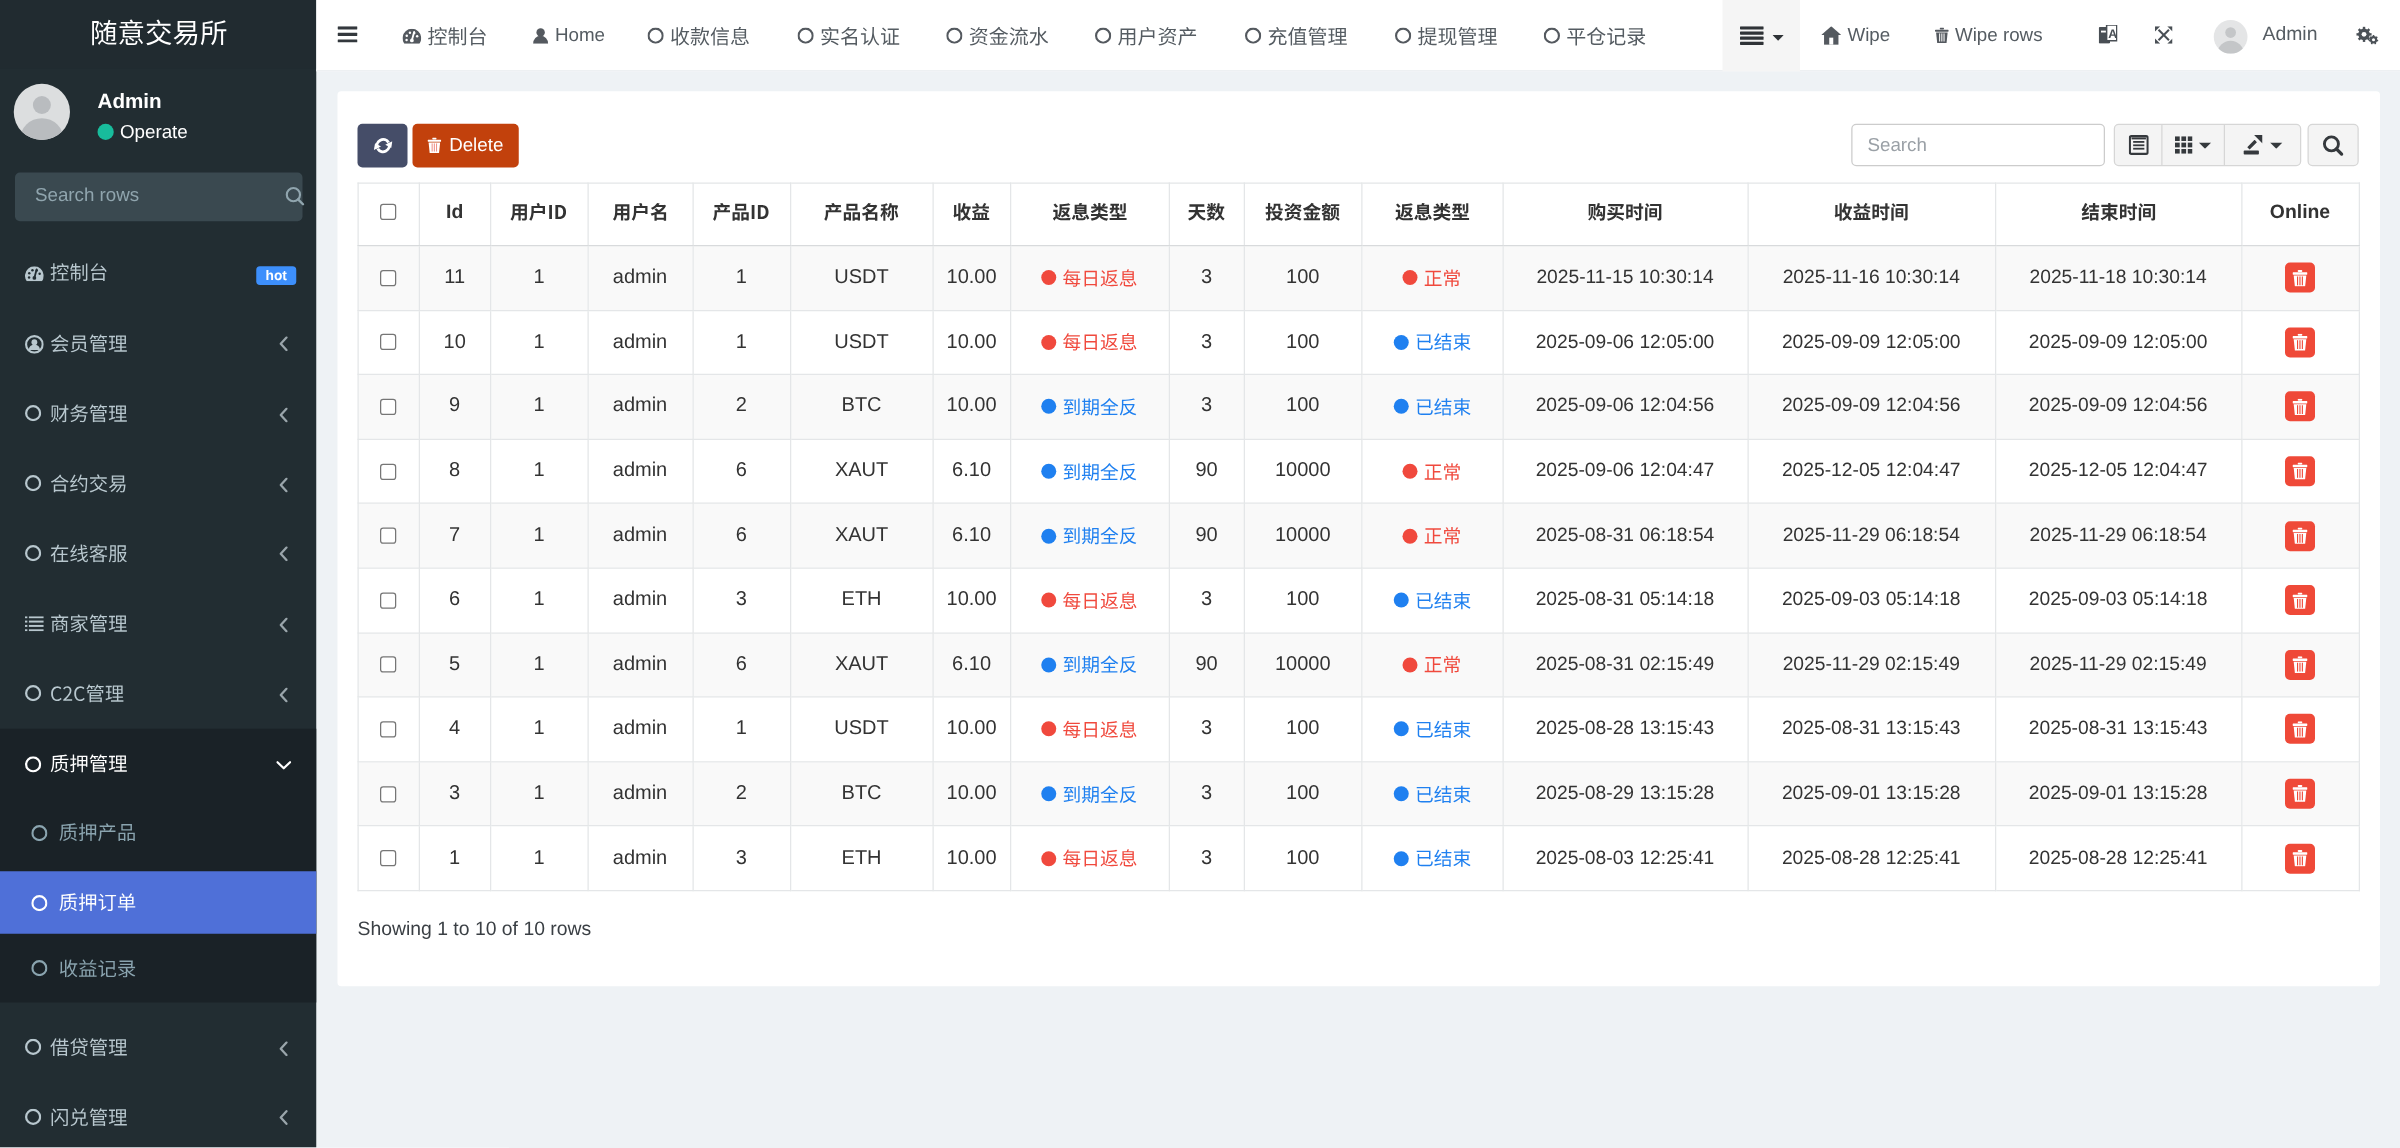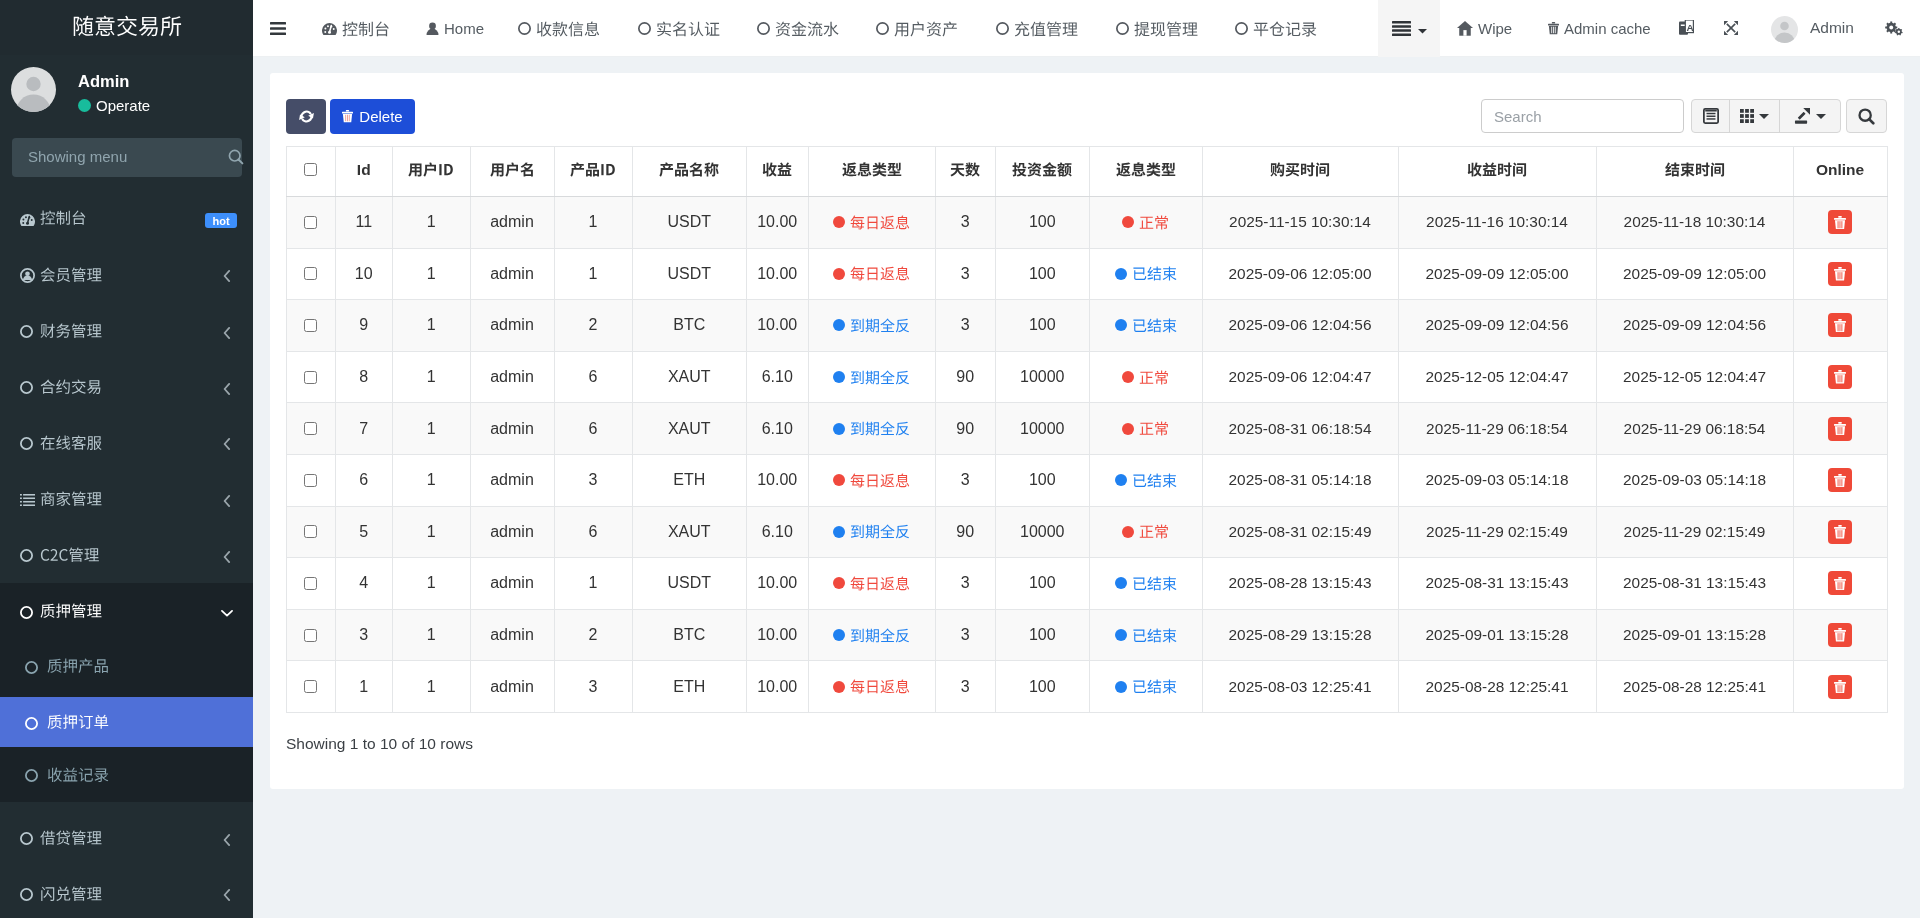--- a/index.html
+++ b/index.html
@@ -466,7 +466,7 @@
           <rect x="6.82" y="4.7432" width="0.825" height="6.468" fill="#ffffff"></rect>
         </svg>
       </span>
-      <span style="font-size:15px;color:#555c62">Admin cache</span>
+      <span style="font-size:15px;color:#555c62">Wipe rows</span>
     </div>
     <div class="abs" style="left:1426px;top:20px"><svg width="15" height="15" viewBox="0 0 15 15">
         <rect x="0" y="1.5" width="9" height="13.2" rx="1" fill="#494f55"></rect>

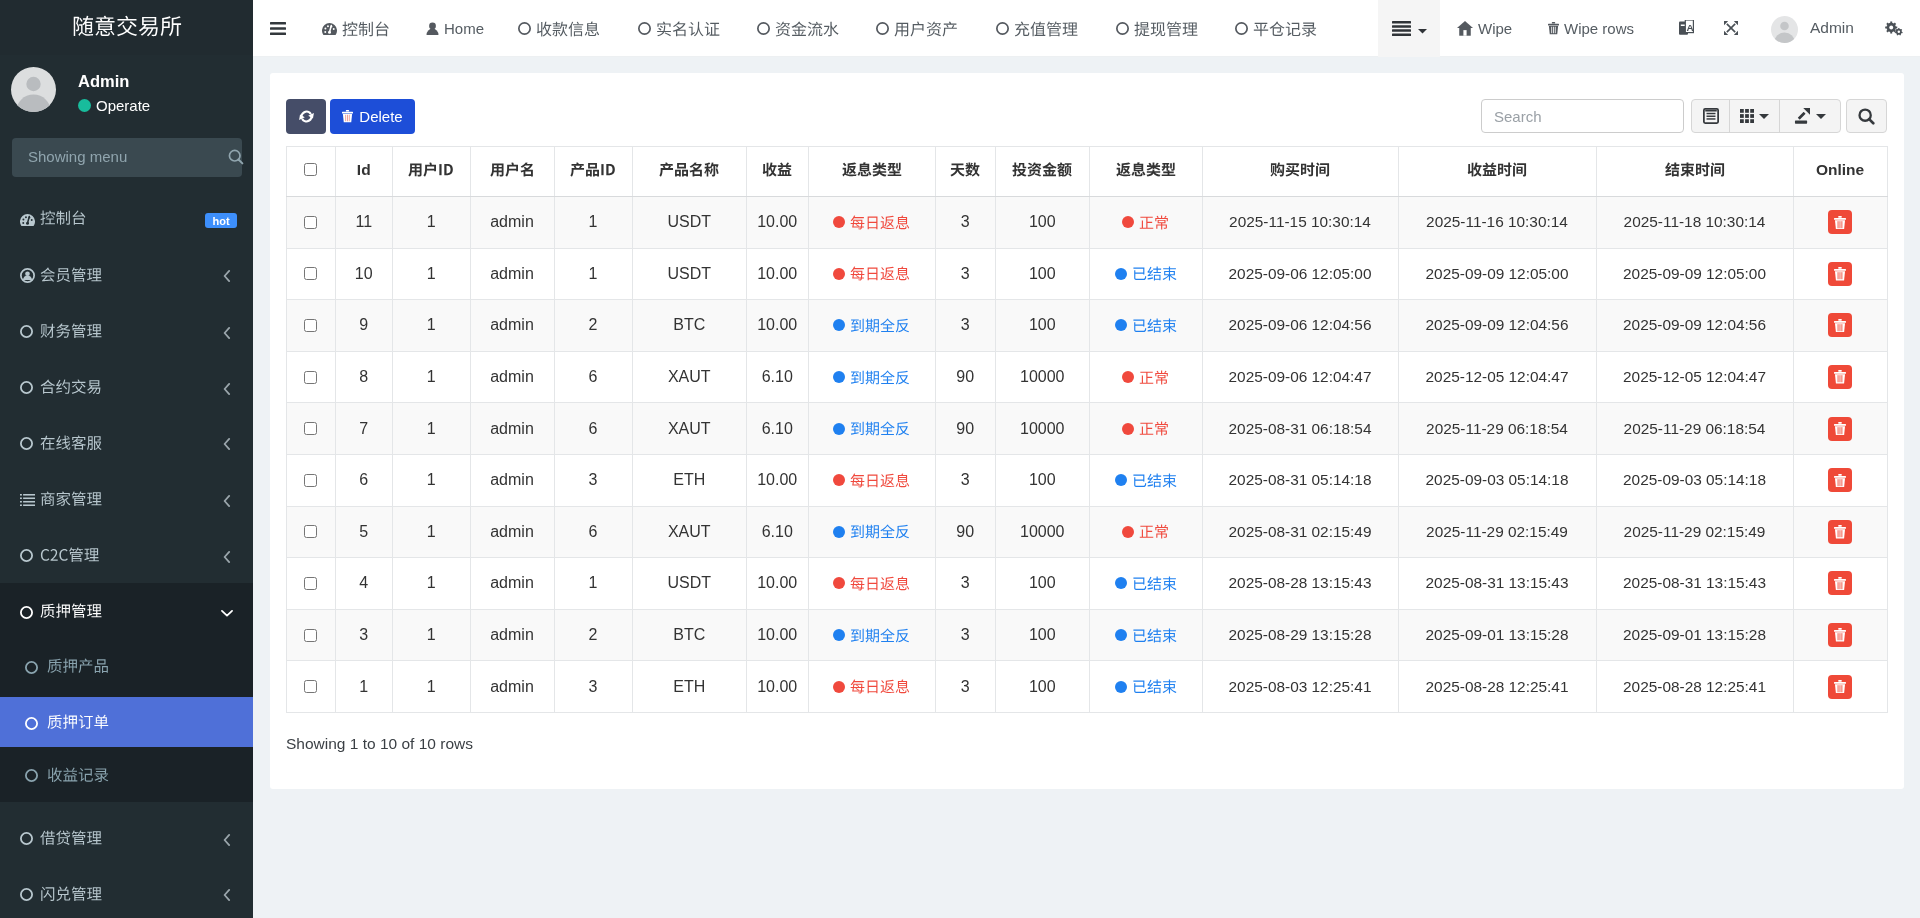--- a/index.html
+++ b/index.html
@@ -518,7 +518,7 @@
         <polygon points="1.04,5.55 0.09,10.95 5.80,8.29" fill="#fff"></polygon>
       </svg>
     </div>
-    <div class="btn" style="left:60px;top:26px;width:85px;height:35px;background:#1d4ed8">
+    <div class="btn" style="left:60px;top:26px;width:85px;height:35px;background:#c2410c">
       <span style="display:inline-flex;margin-right:6px">
         <svg width="11" height="12.32" viewBox="0 0 11 12.32">
           <rect x="3.85" y="0" width="3.3" height="1.55232" rx="0.55" fill="#fff"></rect>

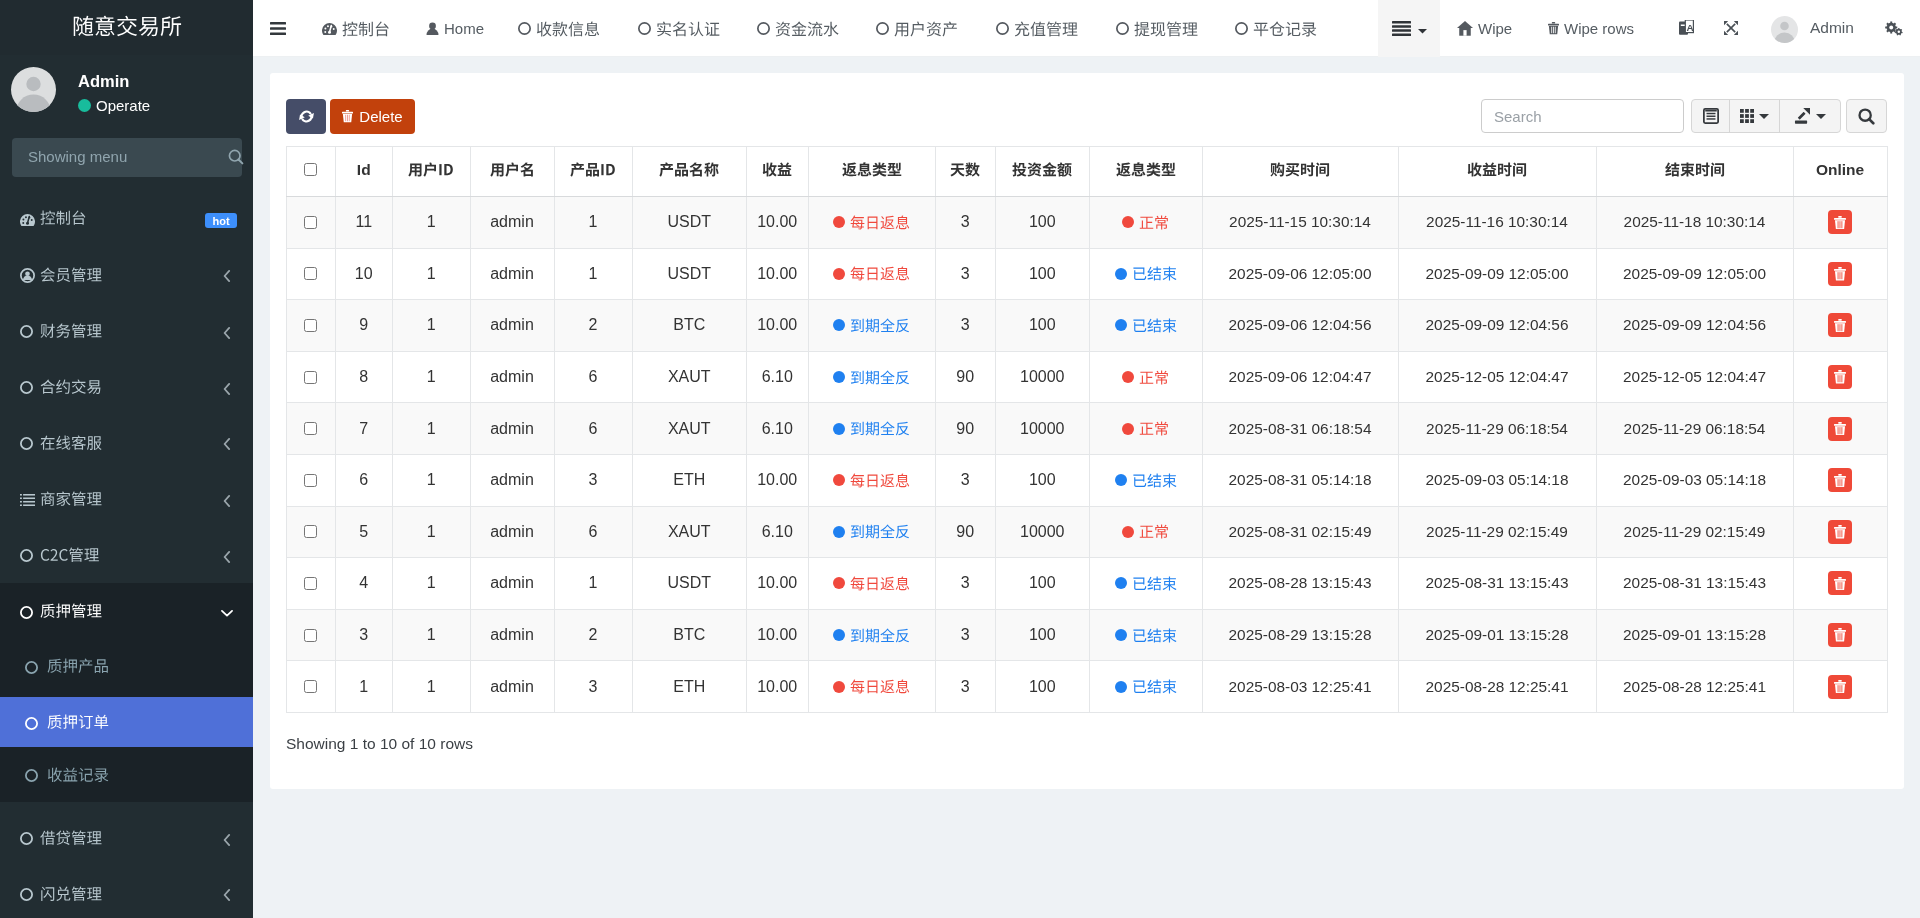--- a/index.html
+++ b/index.html
@@ -46,7 +46,7 @@
     <div class="abs" style="left:78px;top:99px;width:13px;height:13px;border-radius:50%;background:#18bc9c"></div>
     <div class="abs" style="left:96px;top:97px;font-size:15px;color:#fff">Operate</div>
     <div class="abs" style="left:12px;top:138px;width:230px;height:39px;background:#3a4950;border-radius:4px">
-      <div class="abs" style="left:16px;top:10px;font-size:15px;color:#90a5ae">Showing menu</div>
+      <div class="abs" style="left:16px;top:10px;font-size:15px;color:#90a5ae">Search rows</div>
       <div class="abs" style="left:216px;top:11px"><svg width="16" height="16" viewBox="0 0 16 16">
           <circle cx="6.72" cy="6.72" r="5.28" fill="none" stroke="#90a5ae" stroke-width="1.7"></circle>
           <line x1="10.4535" y1="10.4535" x2="14.4" y2="14.4" stroke="#90a5ae" stroke-width="1.955" stroke-linecap="round"></line>

